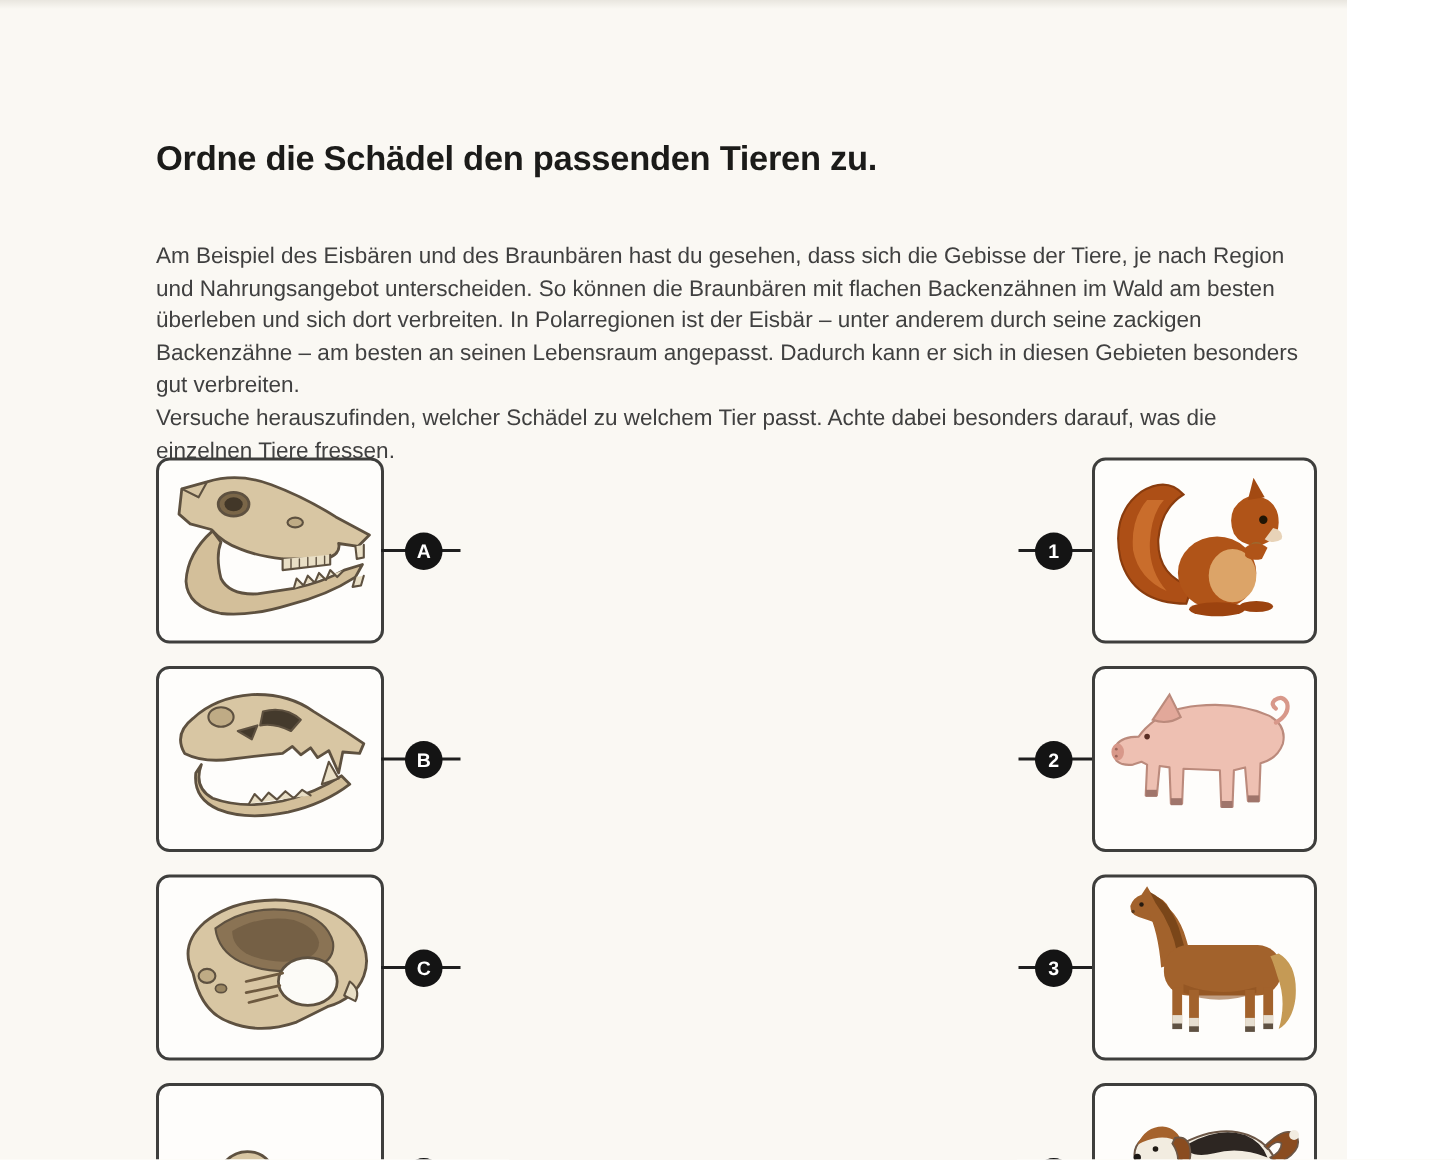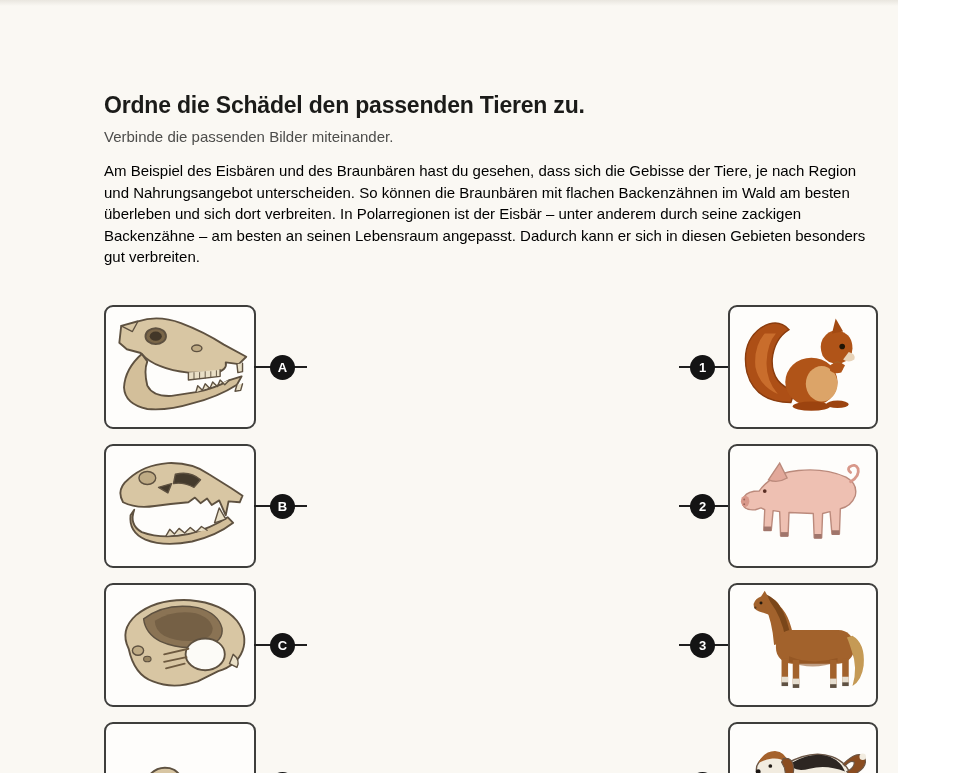--- a/index.html
+++ b/index.html
@@ -38,7 +38,6 @@
   <div class="top-edge"></div>
 
   <h1 class="page-title">Ordne die Schädel den passenden Tieren zu.</h1>
-  <p class="subtitle">Verbinde die passenden Bilder miteinander.</p>
 
   <div class="intro">
     <p>Am Beispiel des Eisbären und des Braunbären hast du gesehen, dass sich die Gebisse der Tiere, je nach Region und Nahrungsangebot unterscheiden. So können die Braunbären mit flachen Backenzähnen im Wald am besten überleben und sich dort verbreiten. In Polarregionen ist der Eisbär – unter anderem durch seine zackigen Backenzähne – am besten an seinen Lebensraum angepasst. Dadurch kann er sich in diesen Gebieten besonders gut verbreiten.</p>

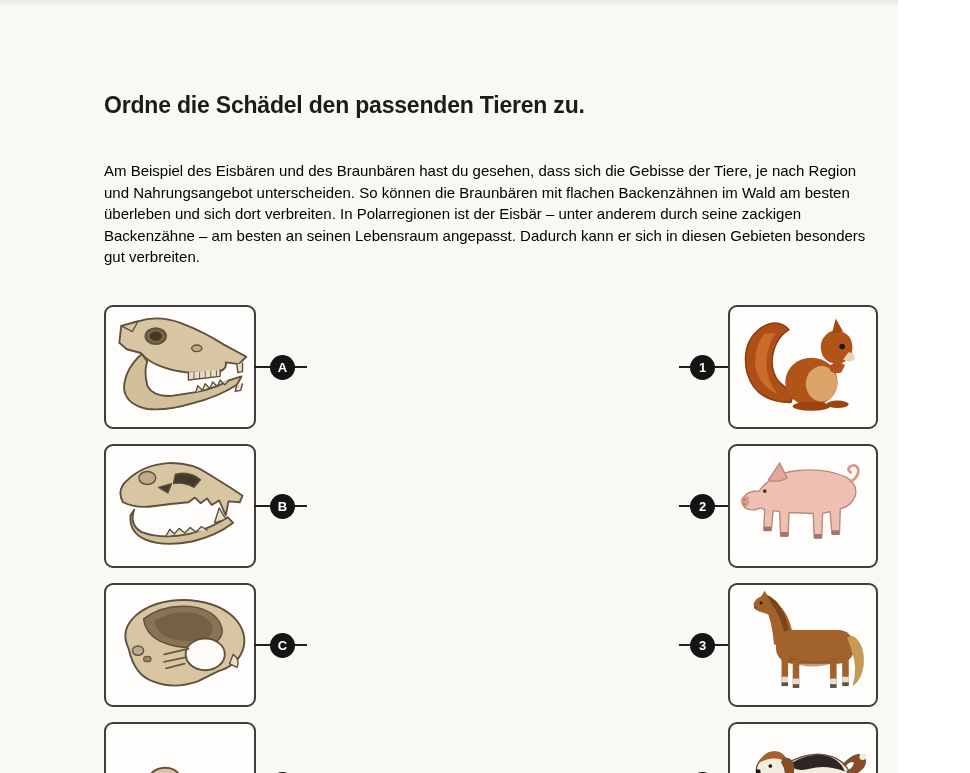--- a/index.html
+++ b/index.html
@@ -14,7 +14,7 @@
   .subtitle{position:absolute;left:104px;top:128px;margin:0;
     font-size:15px;color:#4d4d4b;}
   .intro{position:absolute;left:104px;top:160px;width:766px;
-    font-size:15px;line-height:21.6px;color:#000000;}
+    font-size:15px;line-height:21.6px;color:#404040;}
   .intro p{margin:0;}
   .img-box{
     position:absolute;width:152px;height:124px;box-sizing:border-box;

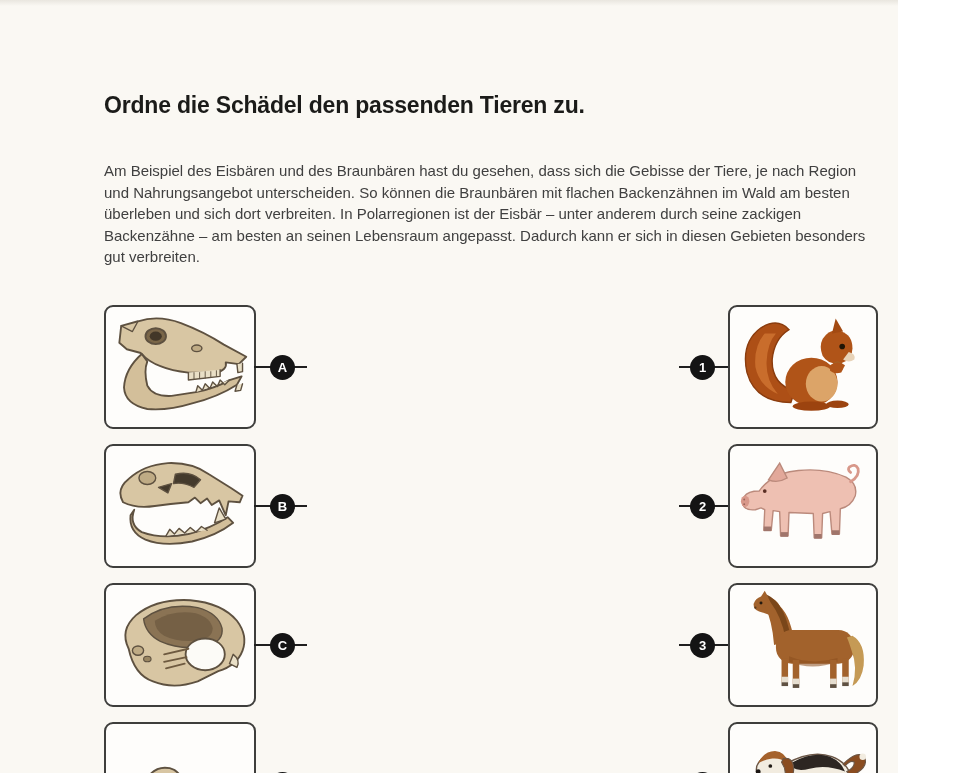--- a/index.html
+++ b/index.html
@@ -41,6 +41,7 @@
 
   <div class="intro">
     <p>Am Beispiel des Eisbären und des Braunbären hast du gesehen, dass sich die Gebisse der Tiere, je nach Region und Nahrungsangebot unterscheiden. So können die Braunbären mit flachen Backenzähnen im Wald am besten überleben und sich dort verbreiten. In Polarregionen ist der Eisbär – unter anderem durch seine zackigen Backenzähne – am besten an seinen Lebensraum angepasst. Dadurch kann er sich in diesen Gebieten besonders gut verbreiten.</p>
+    <p>Versuche herauszufinden, welcher Schädel zu welchem Tier passt. Achte dabei besonders darauf, was die einzelnen Tiere fressen.</p>
   </div>
 
   <div class="img-box" style="left:104px;top:305px;">

